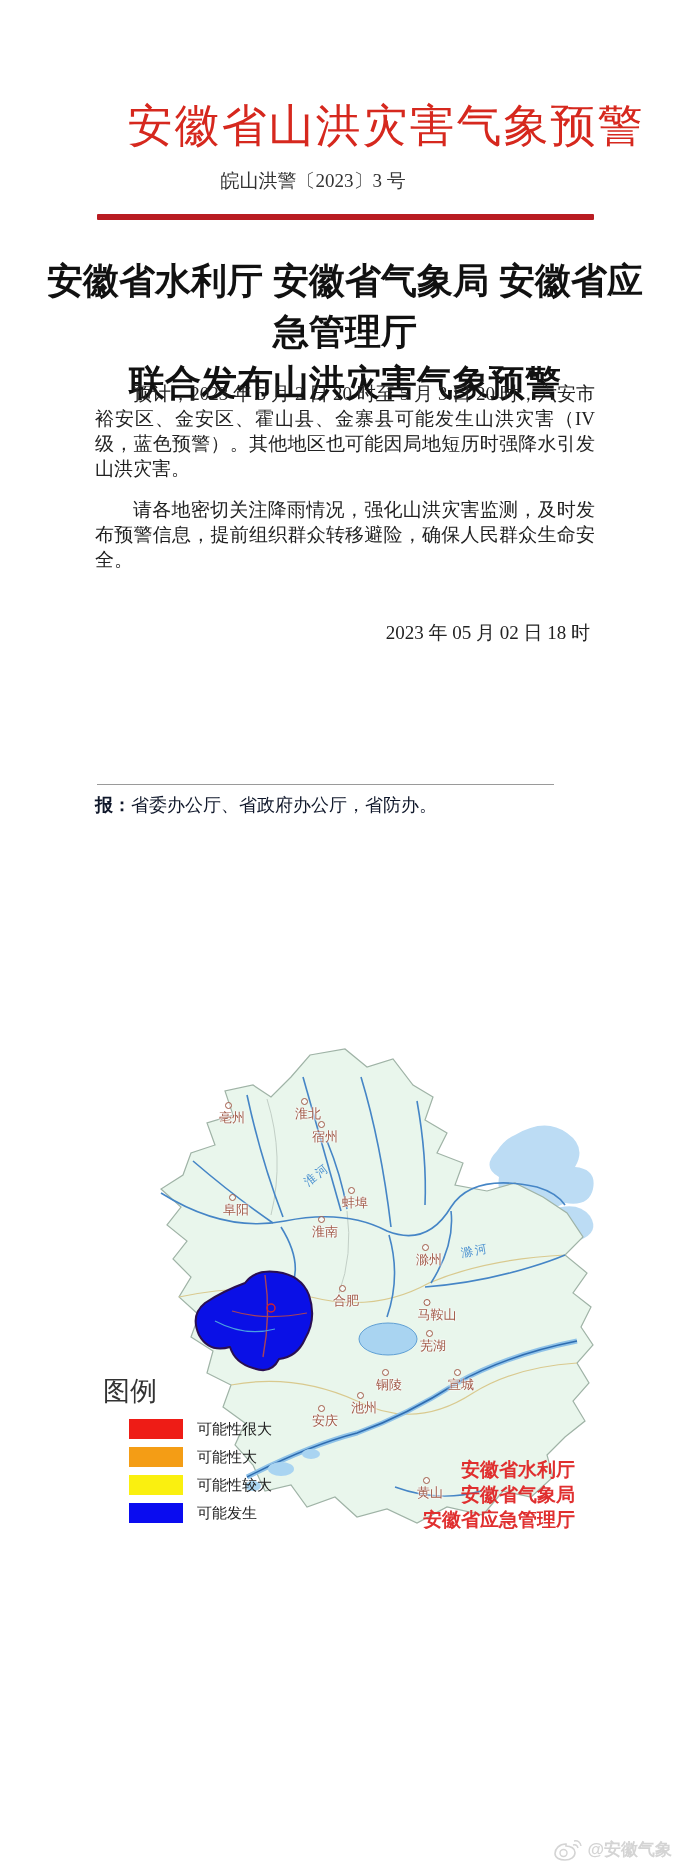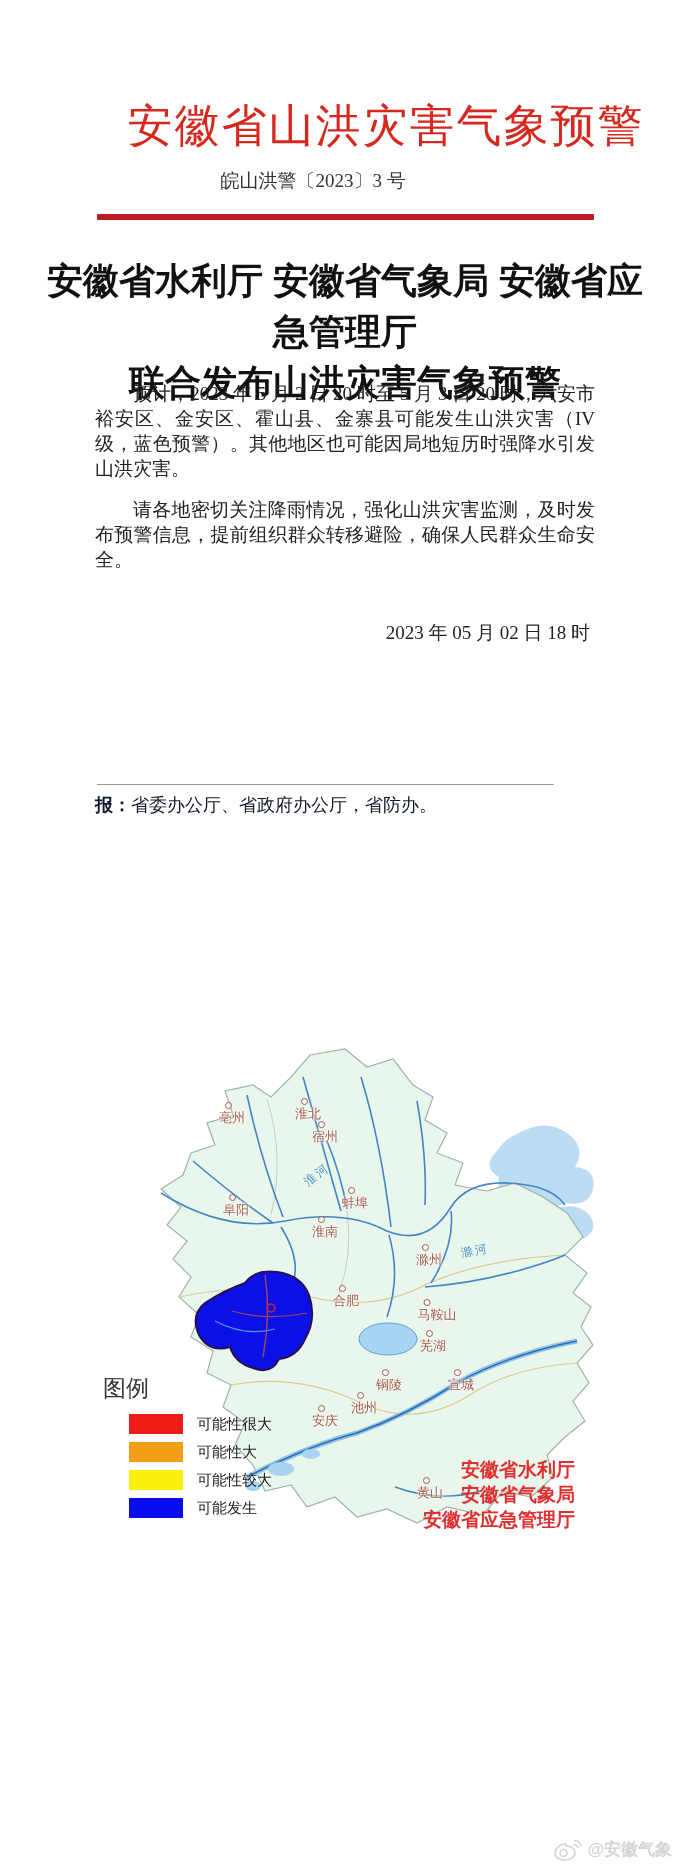--- a/index.html
+++ b/index.html
@@ -76,7 +76,7 @@
   
   .legend{position:absolute;left:6px;top:328px;width:200px;
     font-family:"Liberation Sans","DejaVu Sans",sans-serif;}
-  .legend-title{font-size:23px;color:#333;margin:0 0 10px 2px;}
+  .legend-title{font-size:27px;color:#333;margin:0 0 10px 2px;}
   .legend-row{display:flex;align-items:center;height:20px;margin-bottom:8px;padding-left:28px;}
   .legend-swatch{width:54px;height:20px;margin-right:14px;flex:0 0 auto;}
   .legend-label{font-size:15px;color:#222;white-space:nowrap;}

